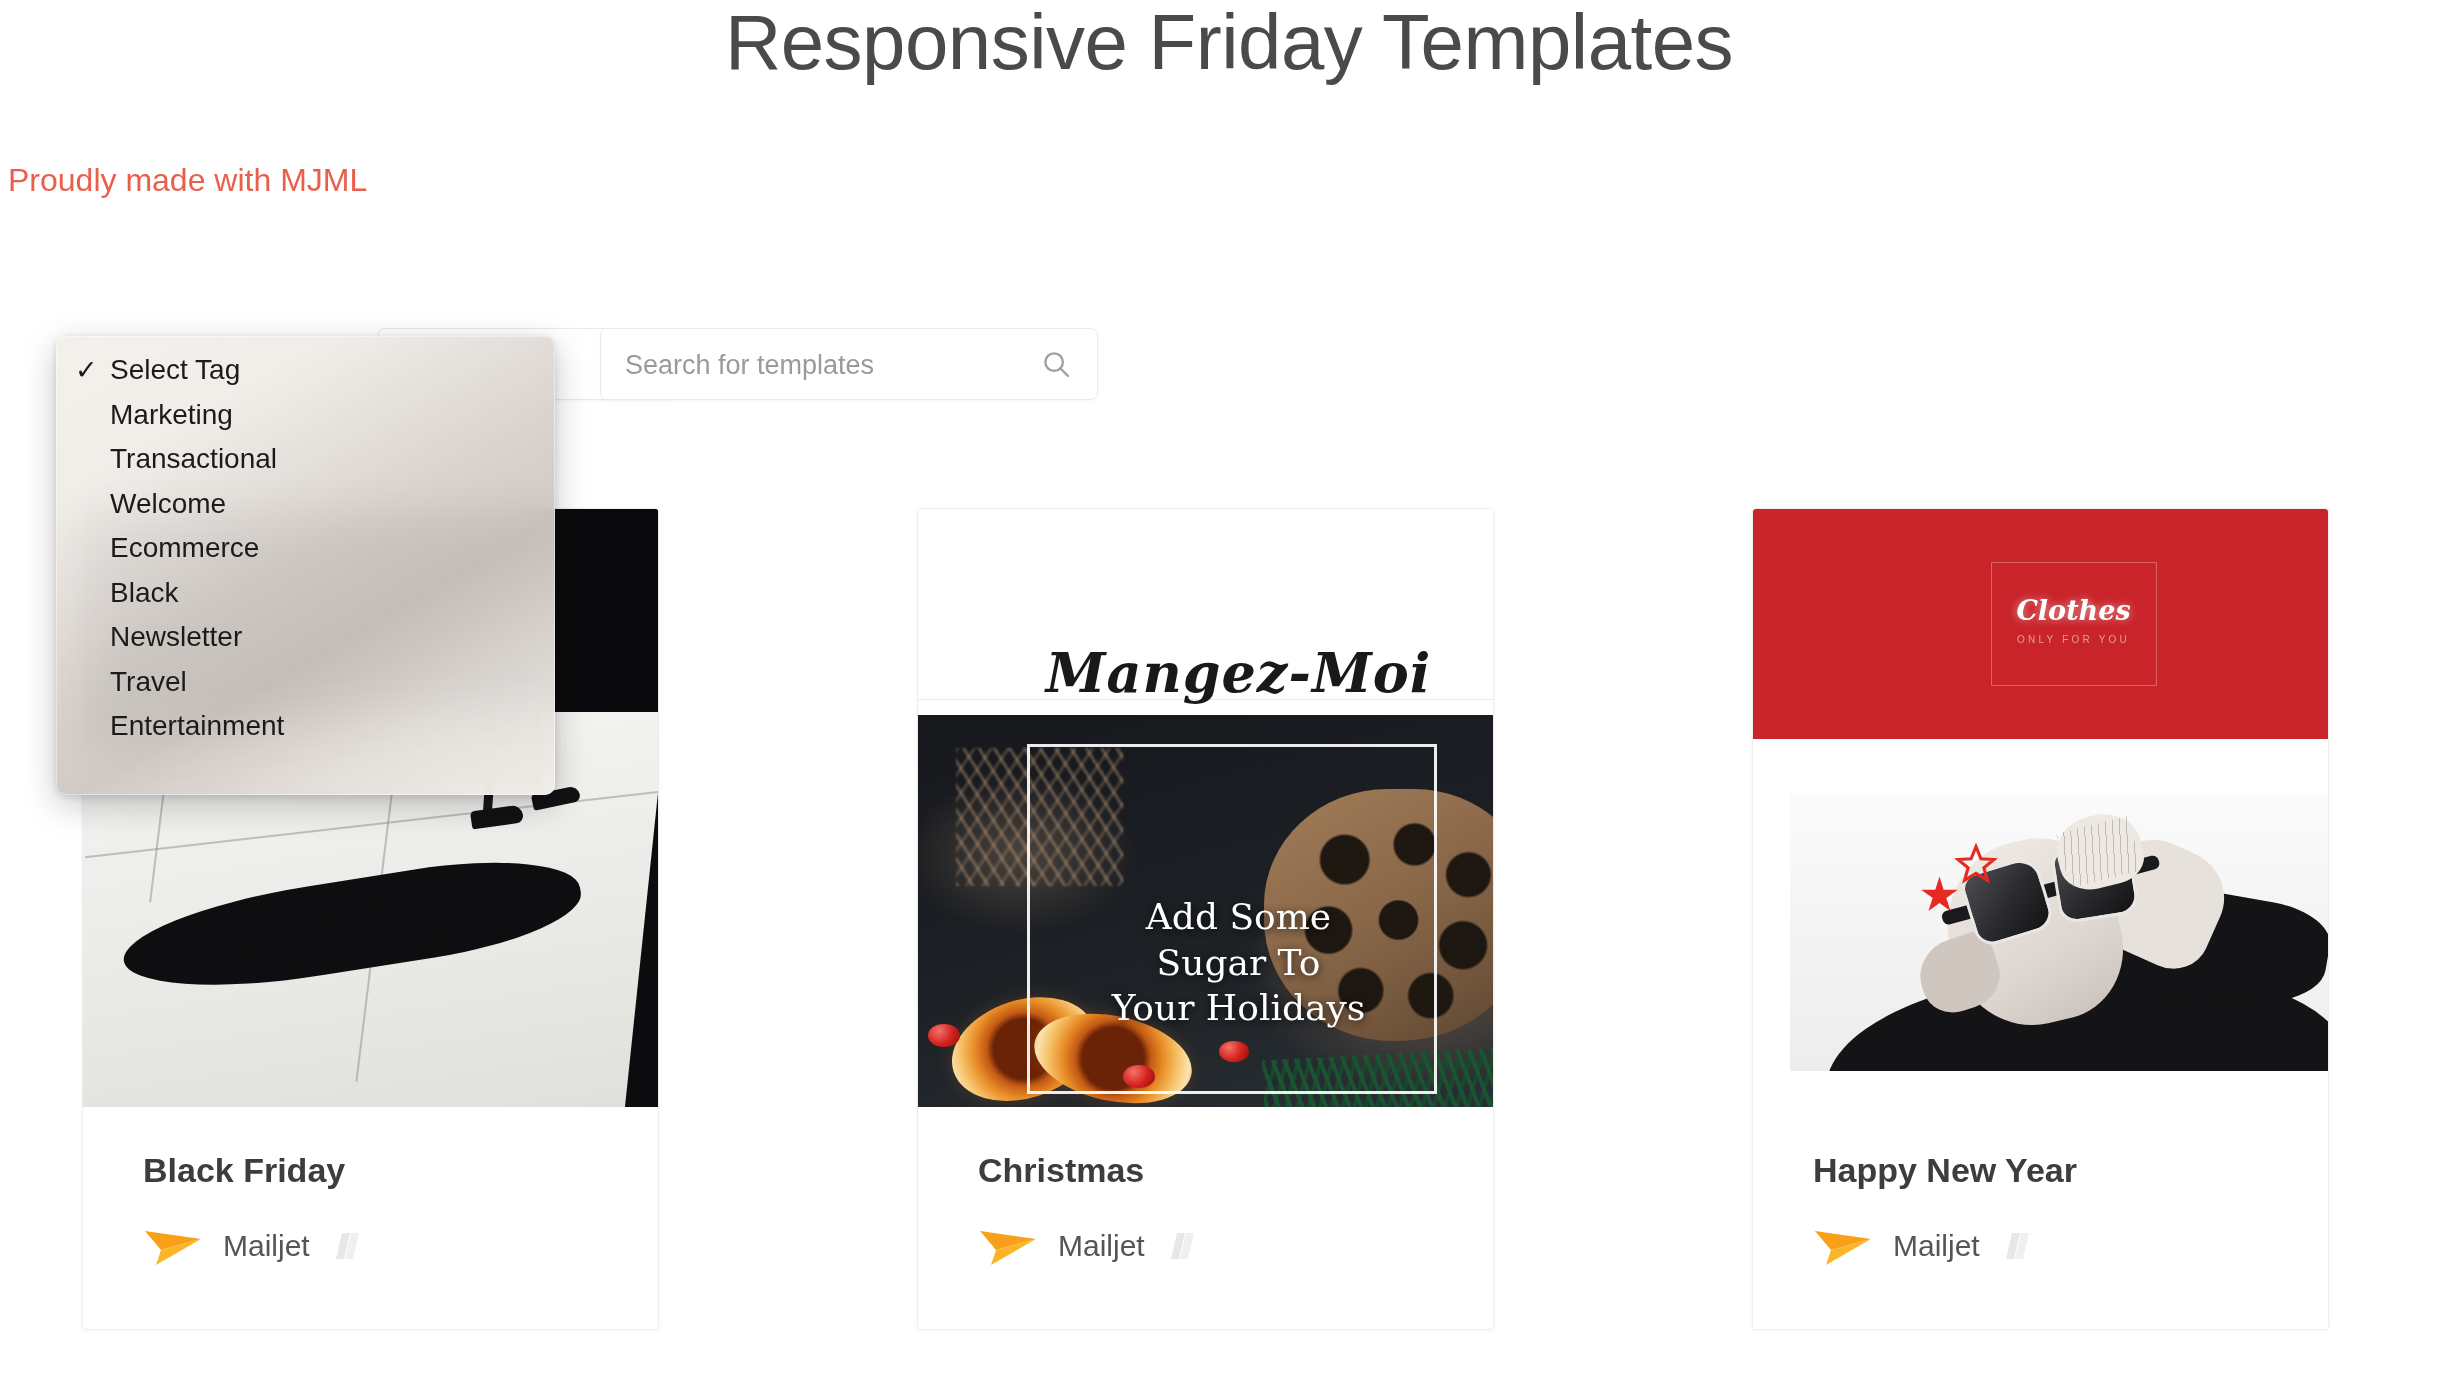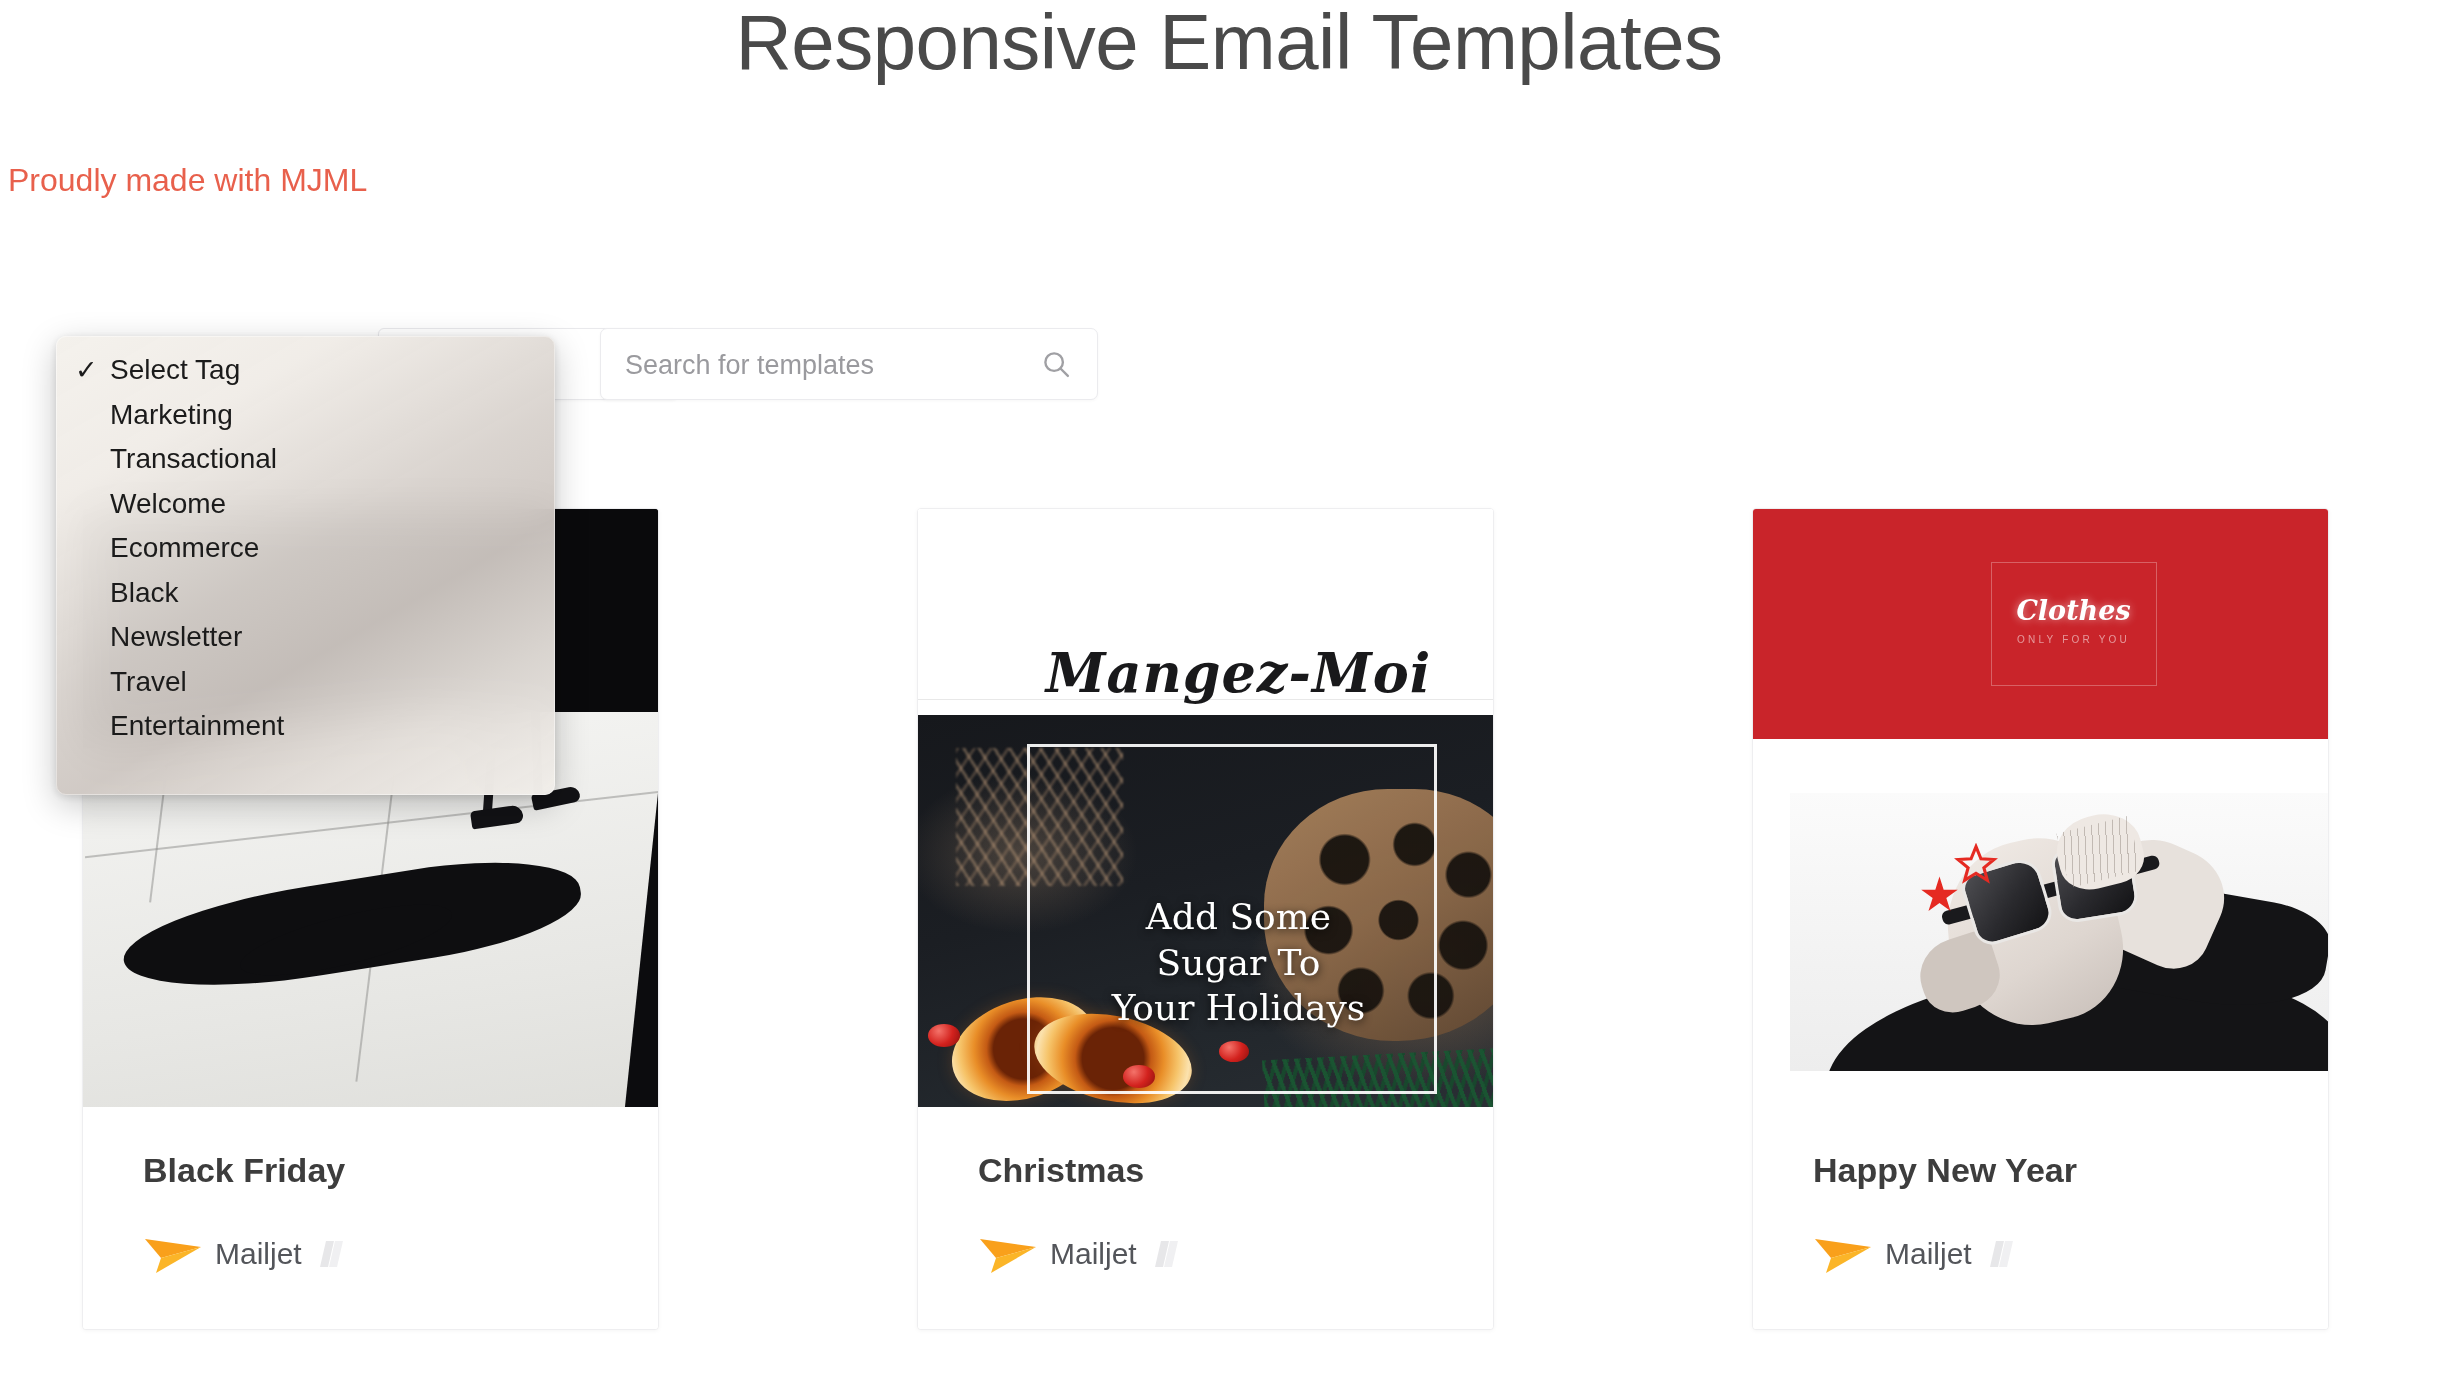--- a/index.html
+++ b/index.html
@@ -434,7 +434,7 @@
 
 <div id="page">
 
-  <h1 class="page-title">Responsive Email Templates</h1>
+  <h1 class="page-title">Responsive Friday Templates</h1>
   <div class="page-subtitle">Proudly made with MJML</div>
 
   <div class="filterbar">

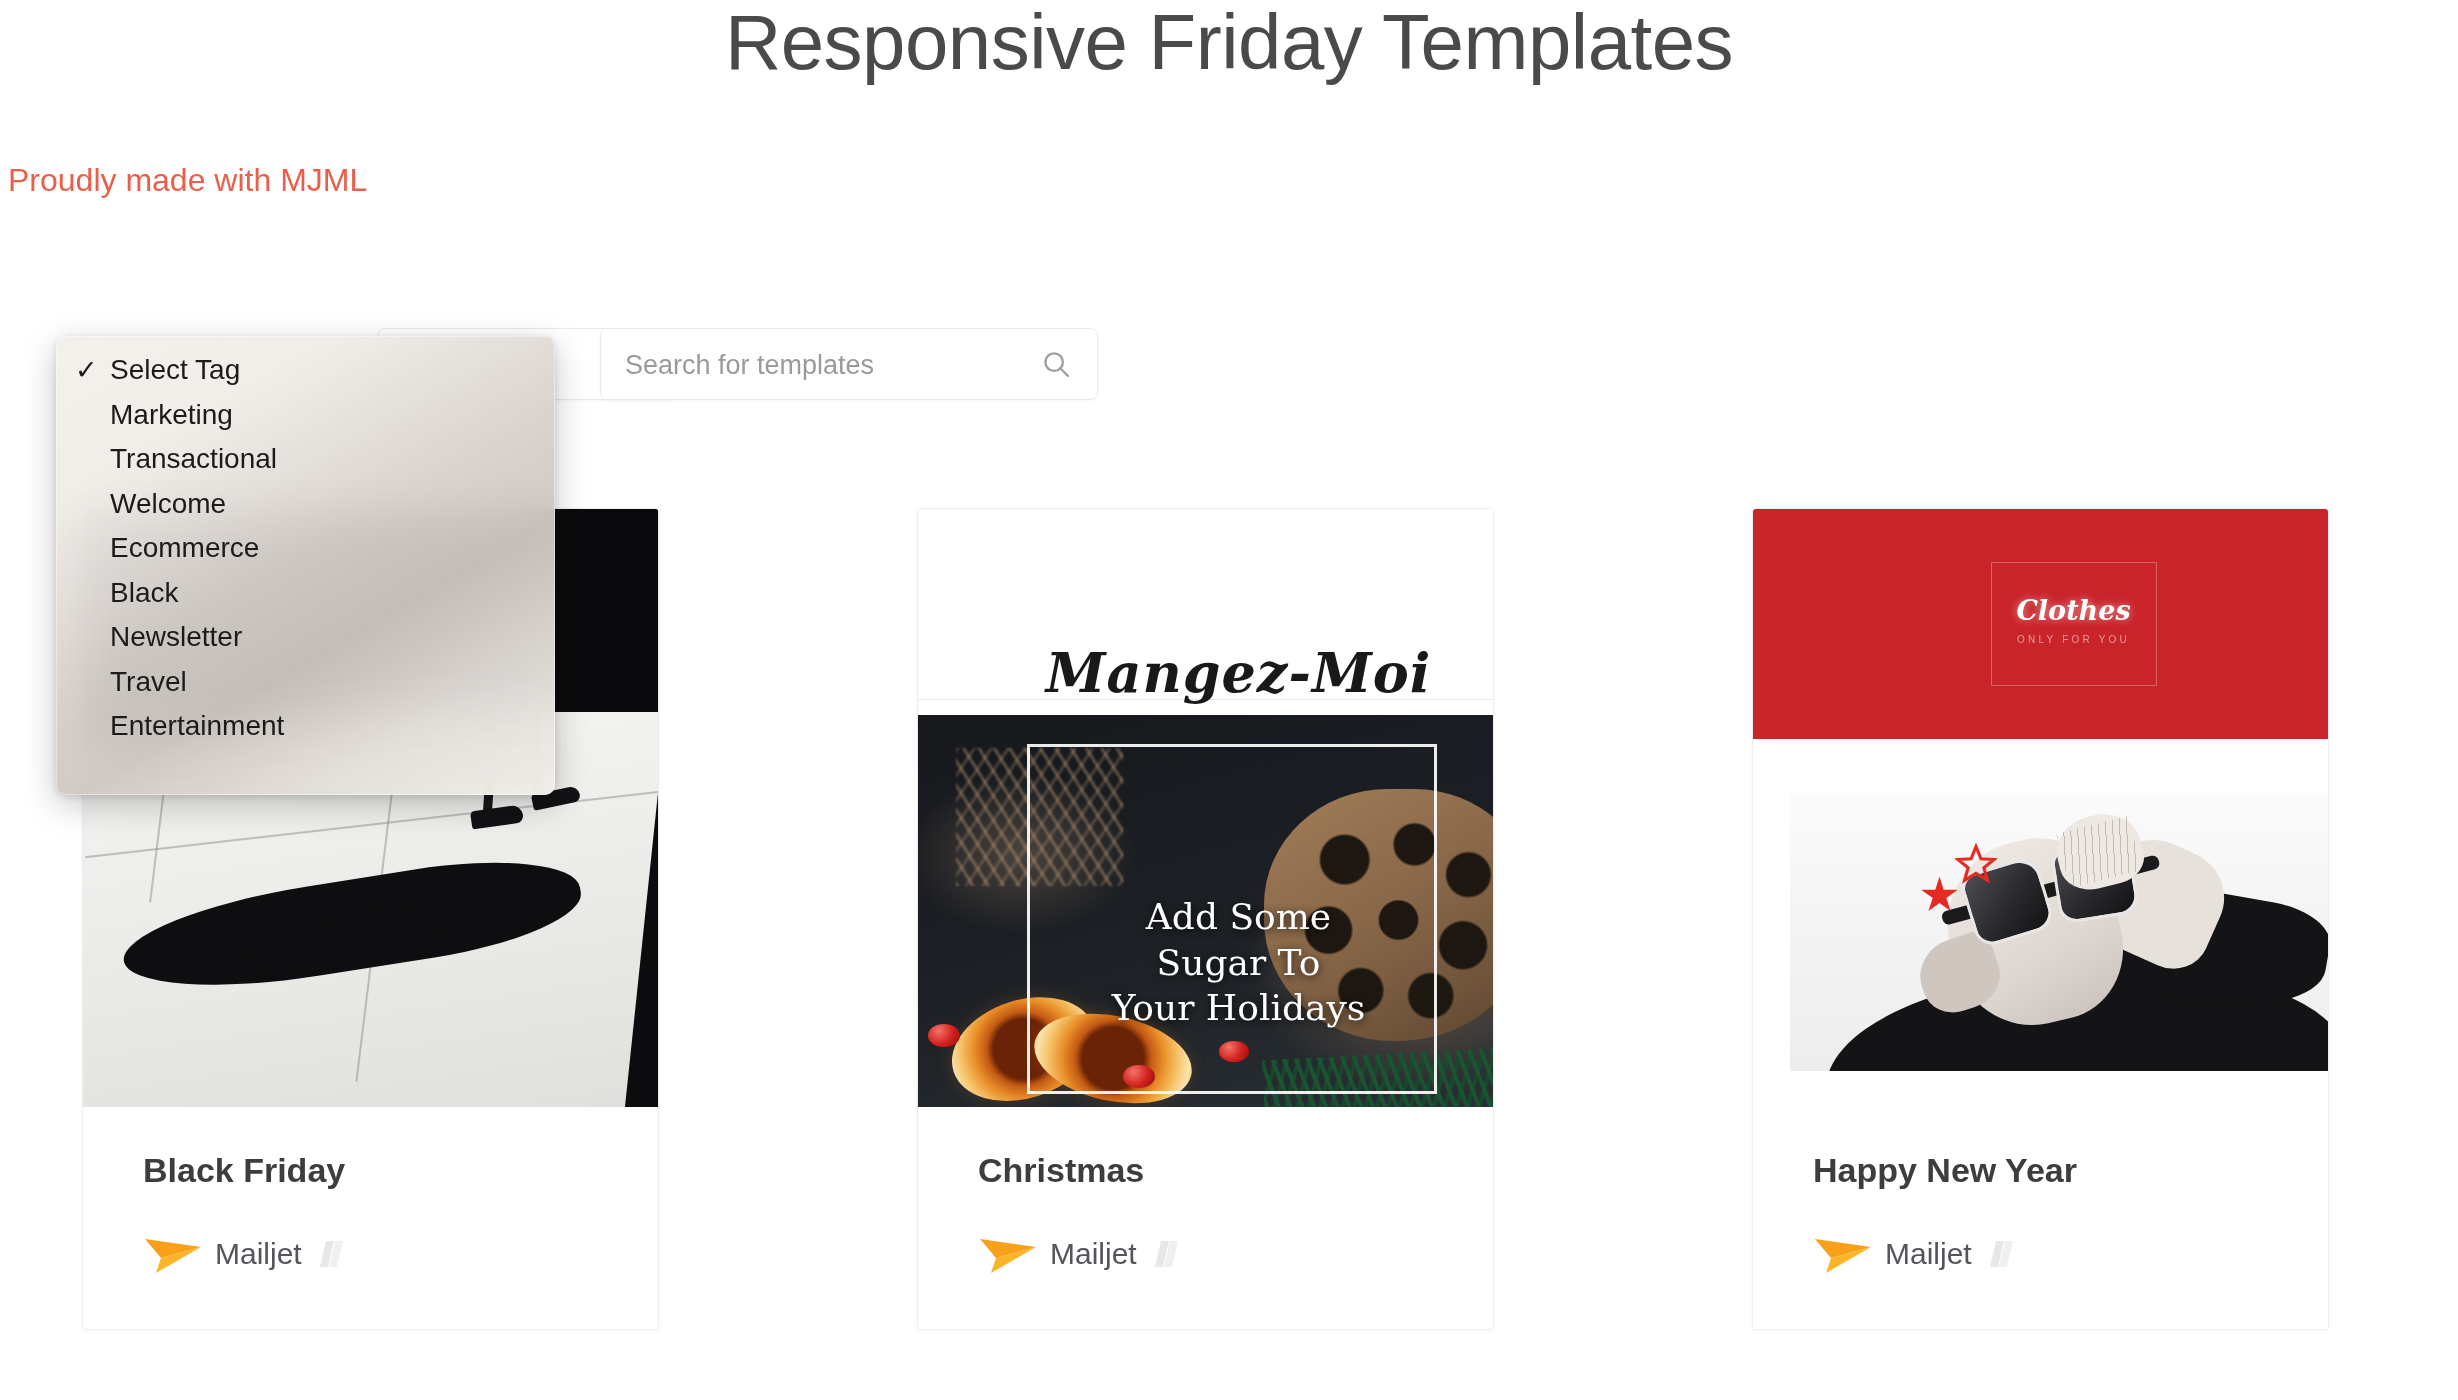--- a/index.html
+++ b/index.html
@@ -158,8 +158,8 @@
   }
   .card-author {
     position: absolute;
-    left: 60px; top: 126px;
-    display: flex; align-items: center; gap: 10px;
+    left: 60px; top: 118px;
+    display: flex; align-items: center; gap: 18px;
   }
   .mj-logo { width: 62px; height: 42px; flex: 0 0 auto; }
   .author-name {

